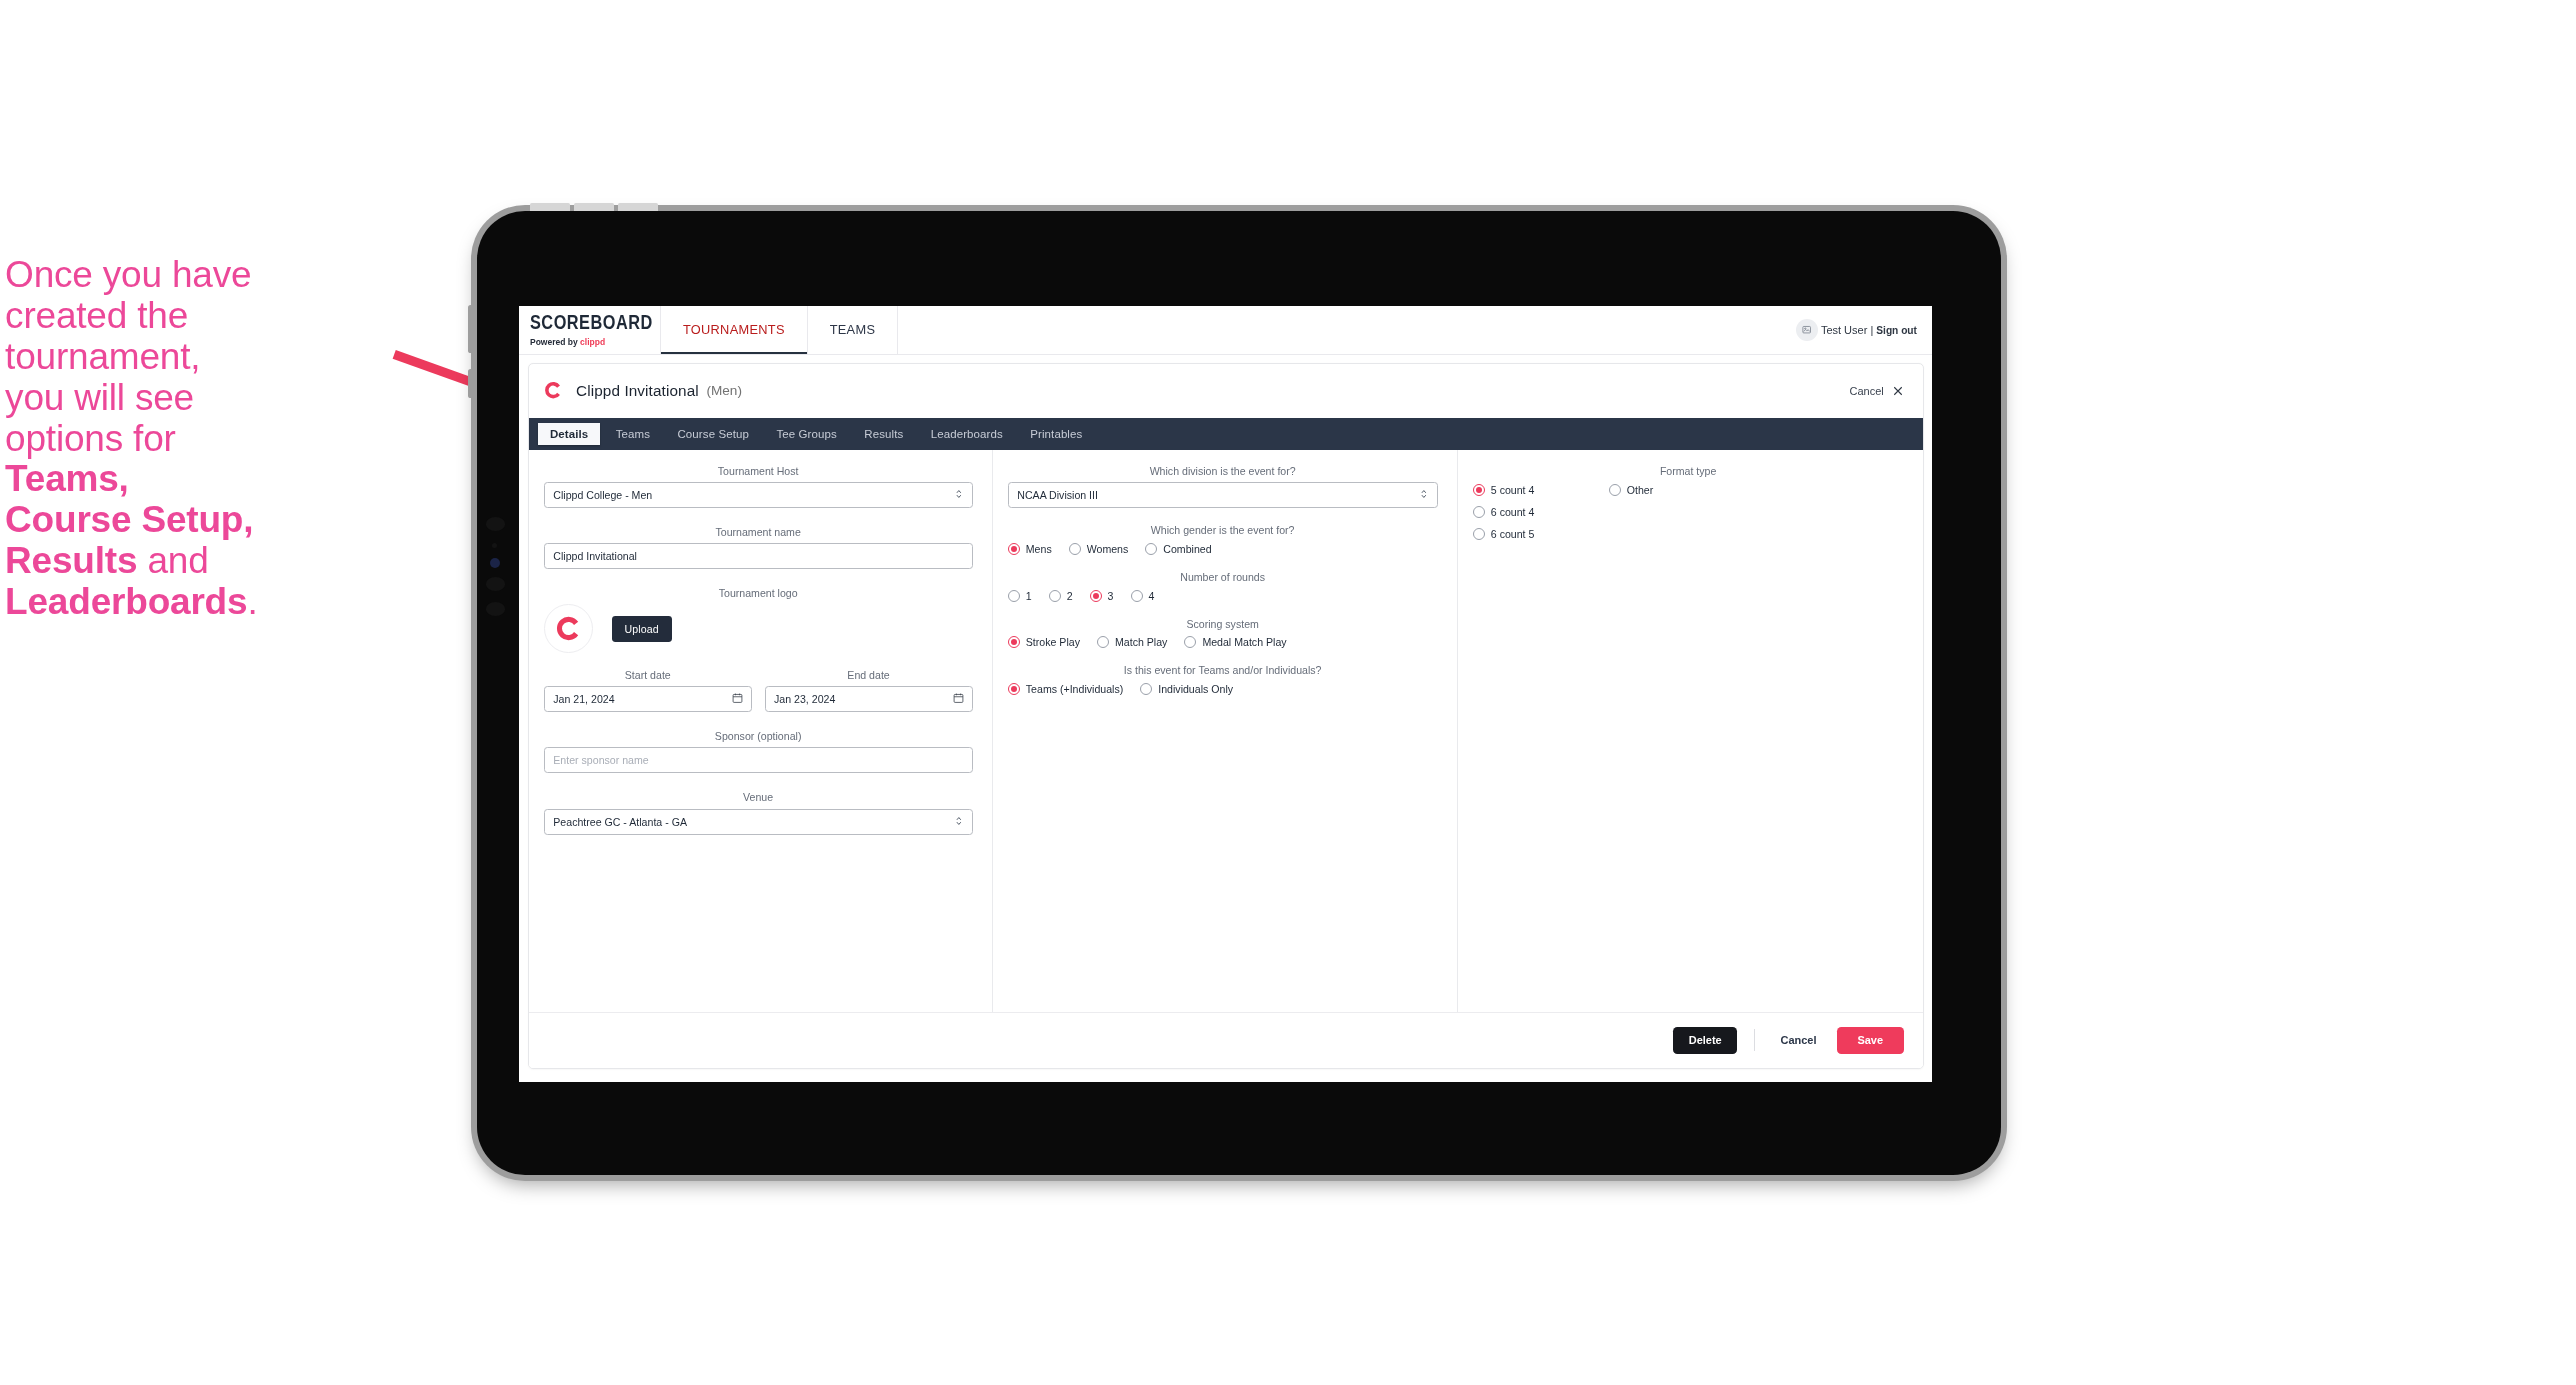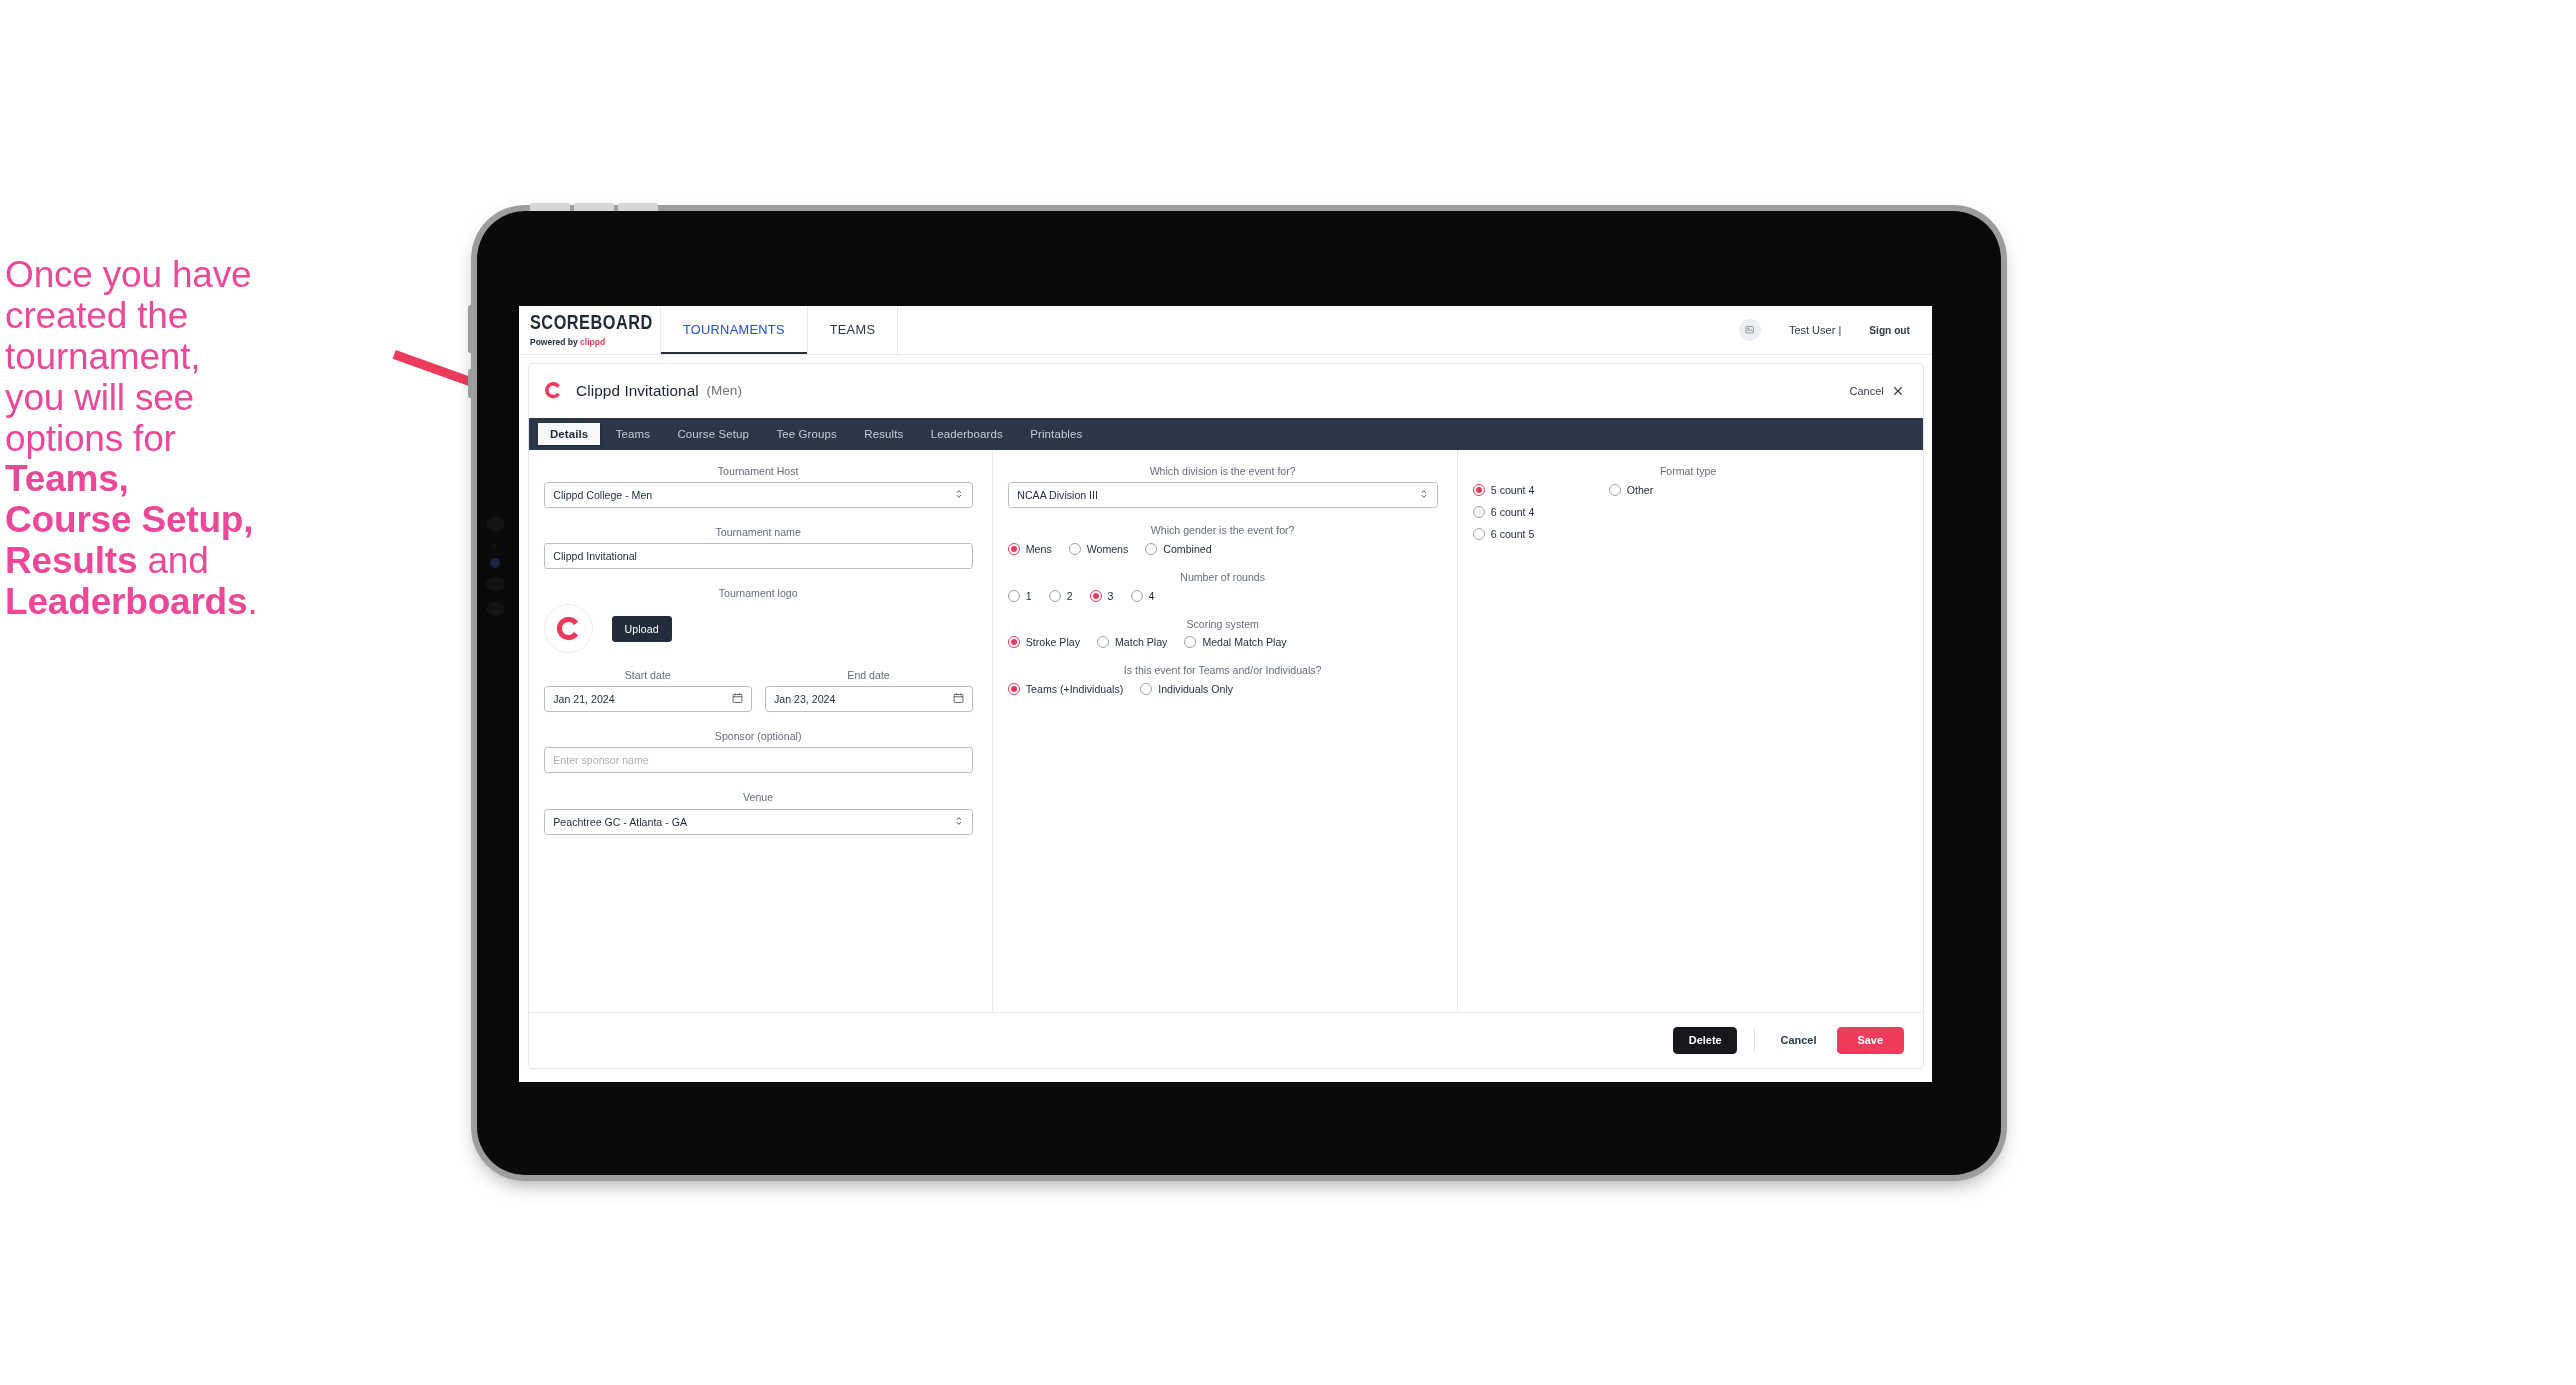--- a/index.html
+++ b/index.html
@@ -80,7 +80,7 @@
     border-bottom: 2.6px solid transparent;
     position: relative;
   }
-  .topnav .nav-item.active { border-bottom-color:#26313f; color:#1d4ed8; }
+  .topnav .nav-item.active { border-bottom-color:#26313f; color:#b91c1c; }
   .topnav .nav-sep { width:0.9px; background:#e9e9ed; }
 
   .topbar-right {

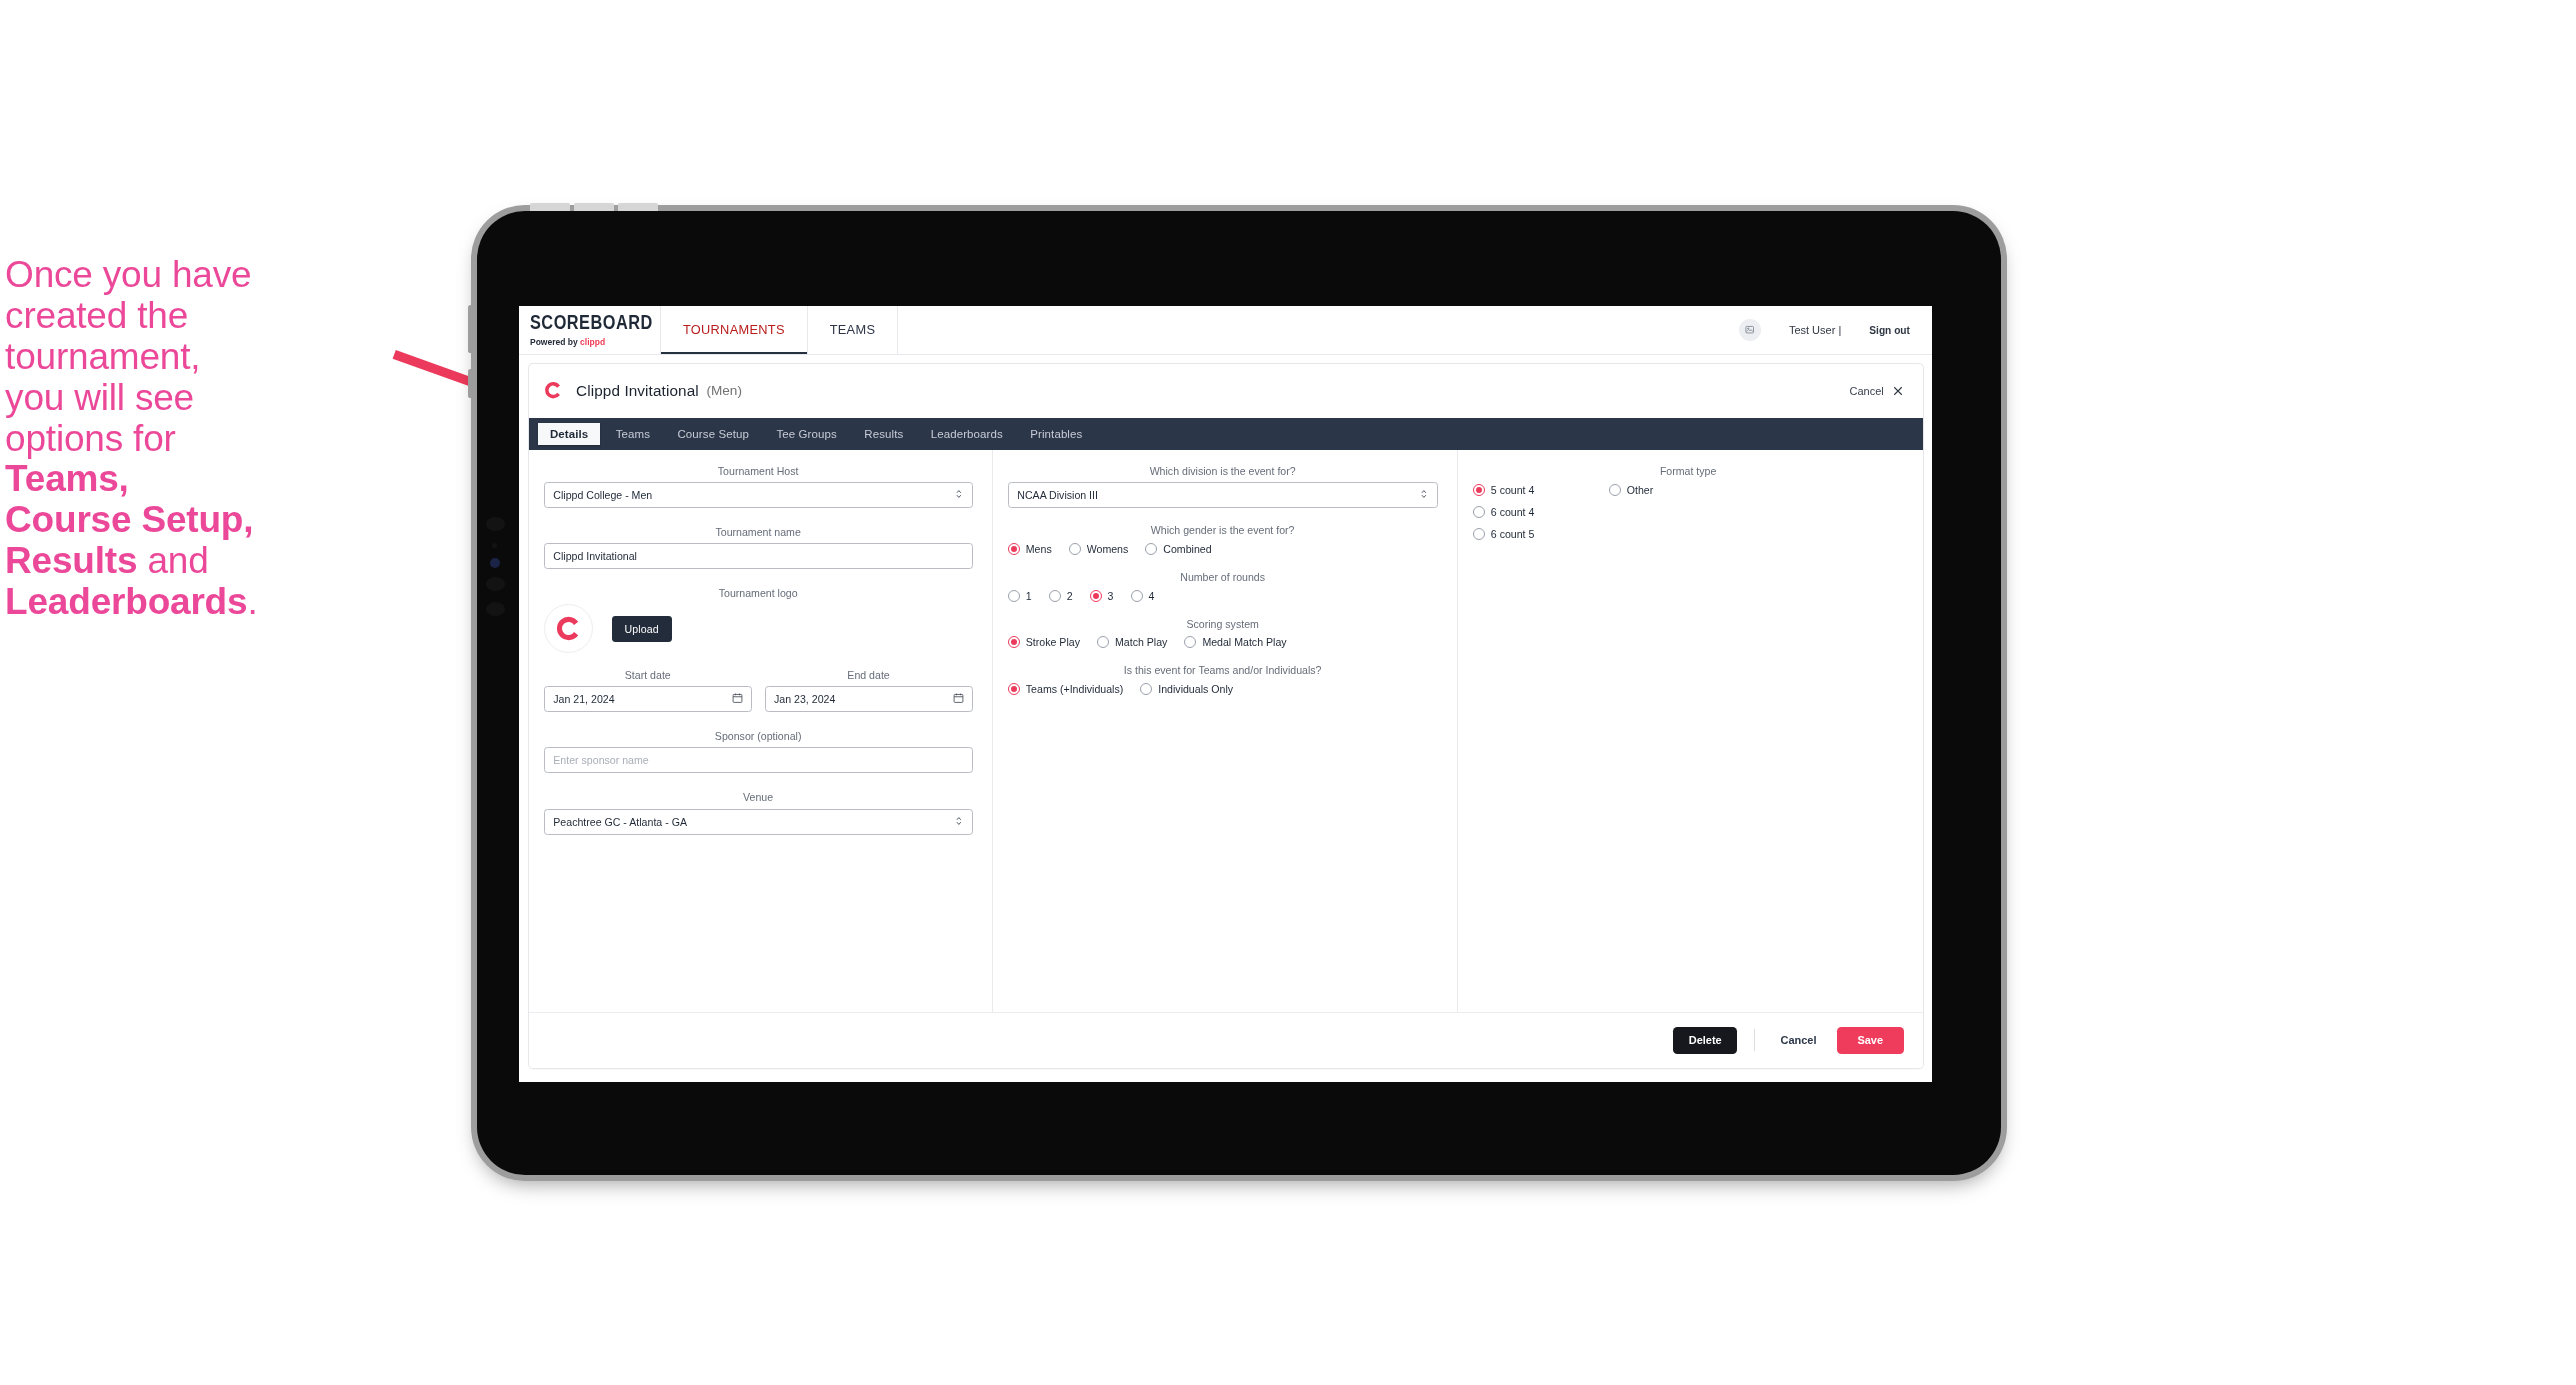--- a/index.html
+++ b/index.html
@@ -84,7 +84,7 @@
   .topnav .nav-sep { width:0.9px; background:#e9e9ed; }
 
   .topbar-right {
-    margin-left:auto; display:flex; align-items:center; gap: 28px; padding-right: 22px;
+    margin-left:auto; display:flex; align-items:center; gap: 3px; padding-right: 15px;
   }
   .avatar {
     width: 22px; height: 22px; border-radius: 50%; background:#eceef1;

